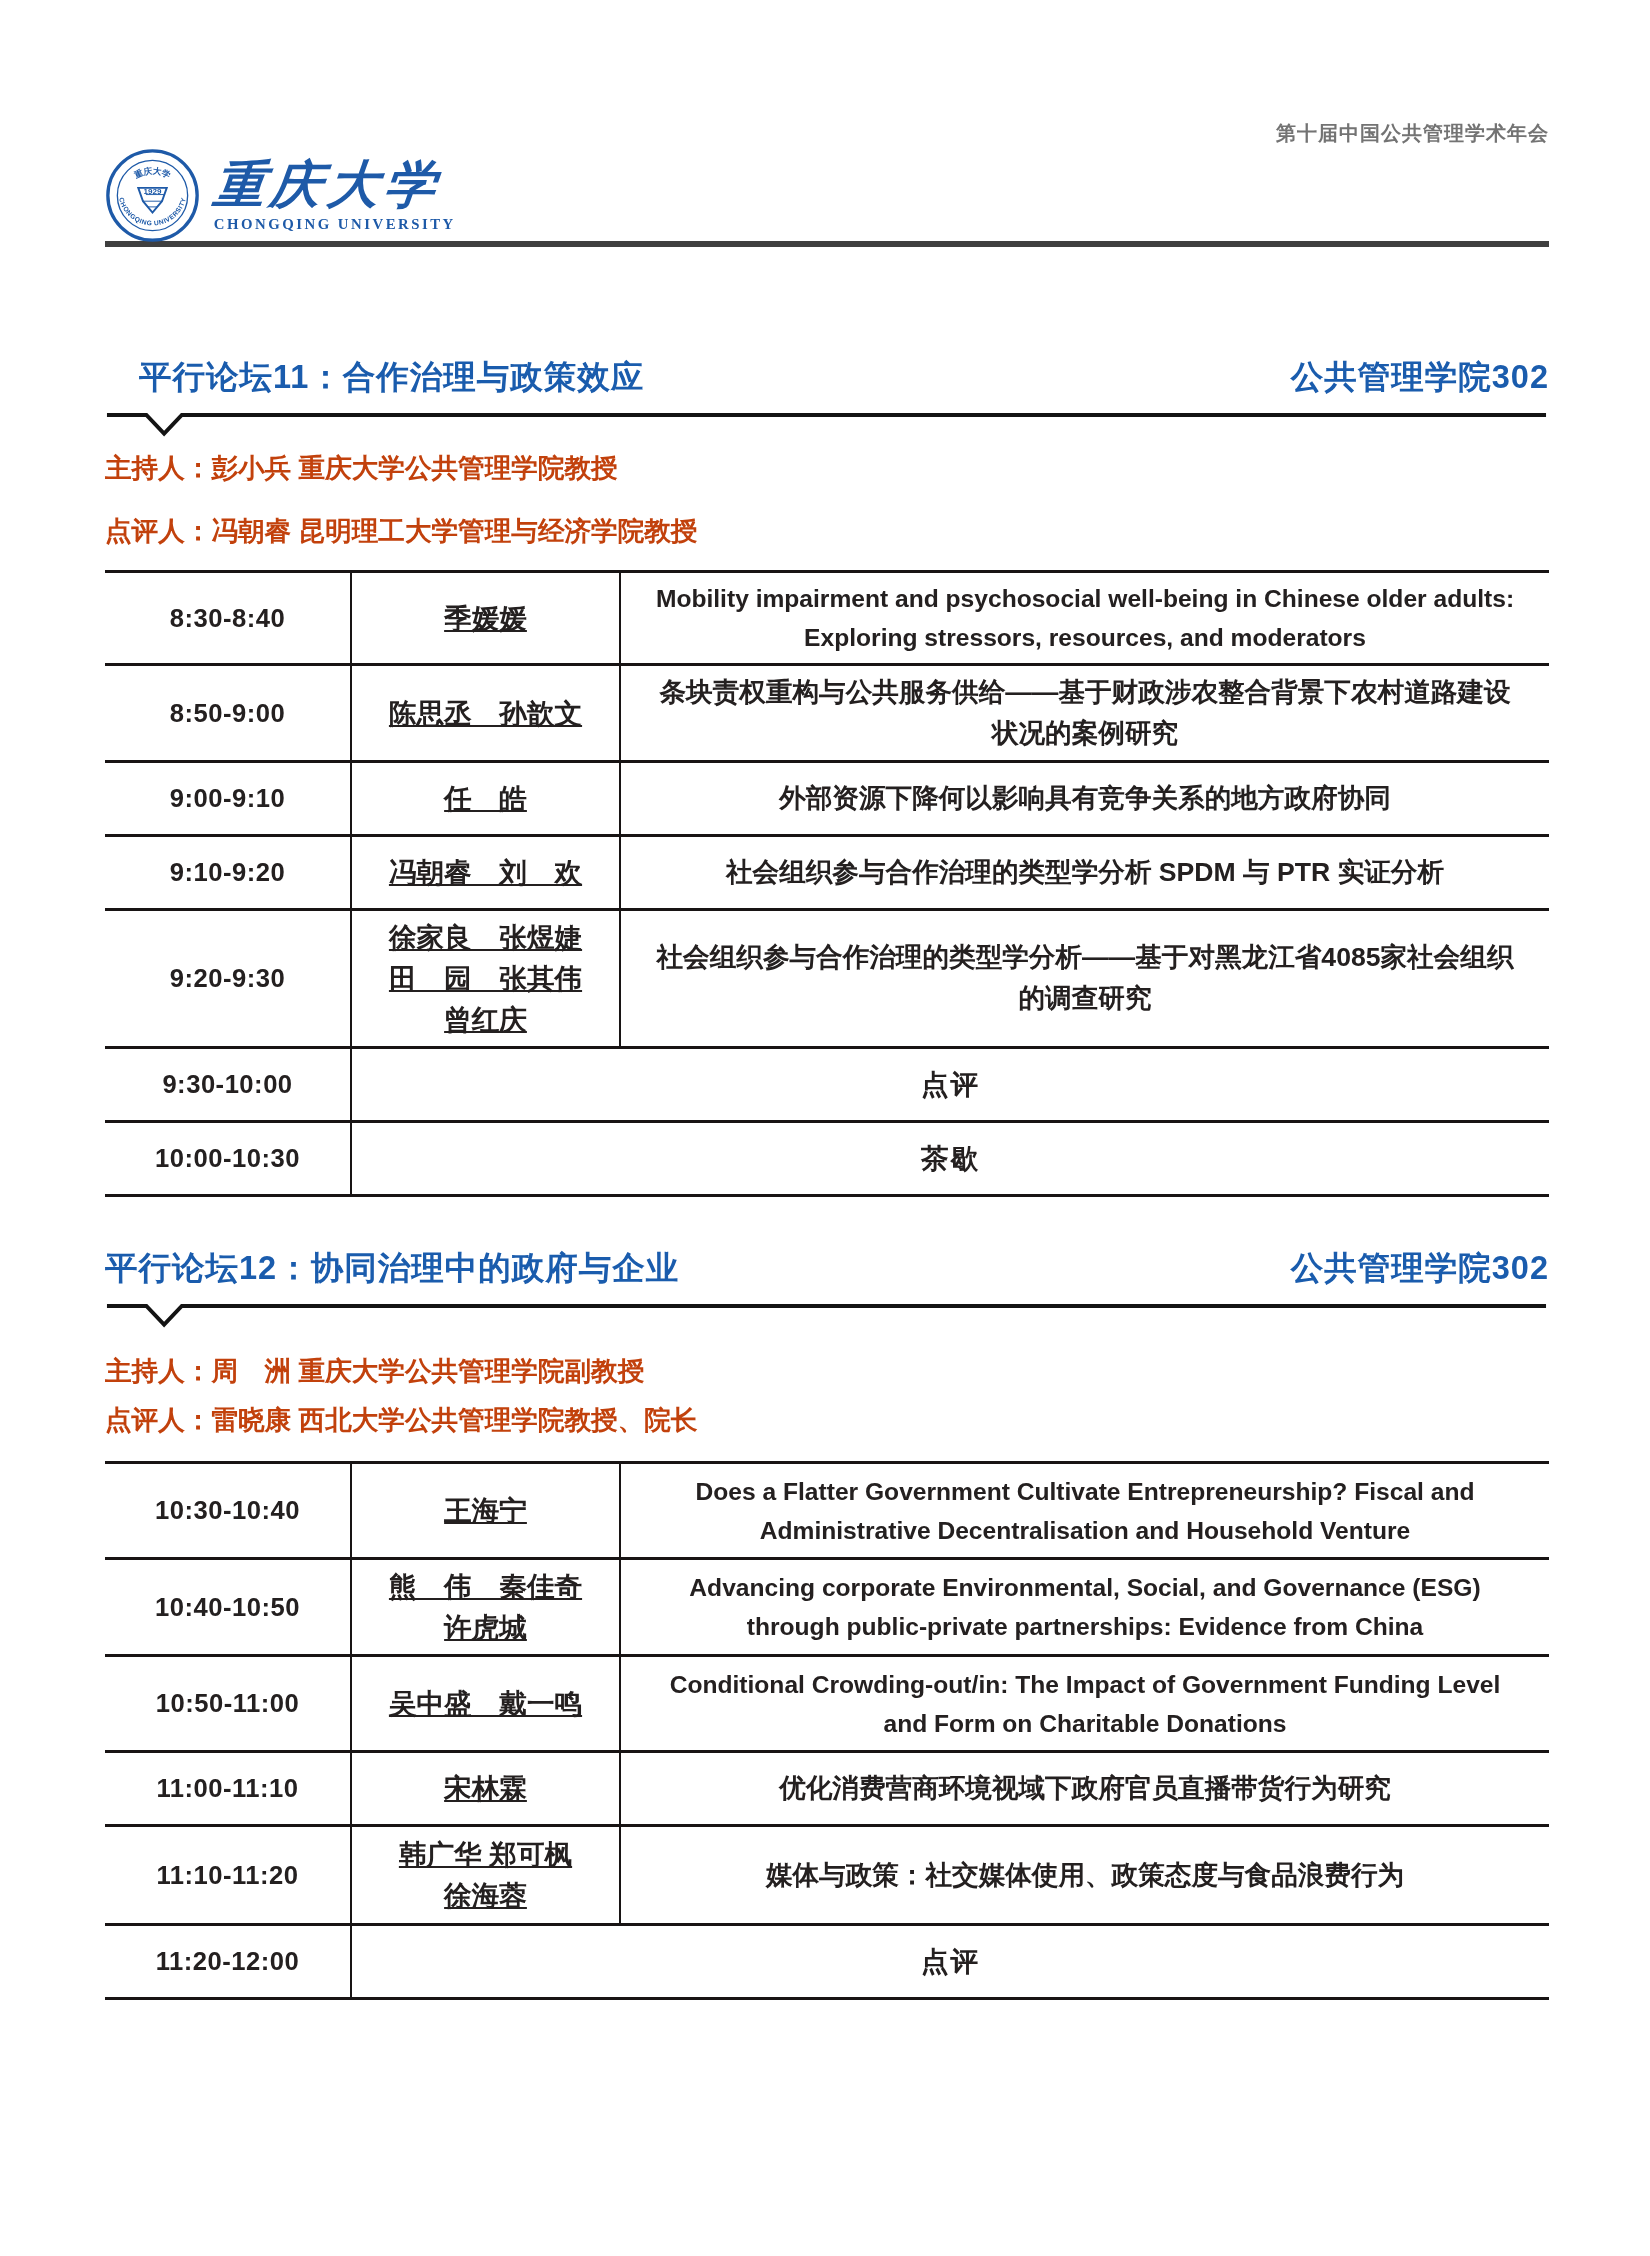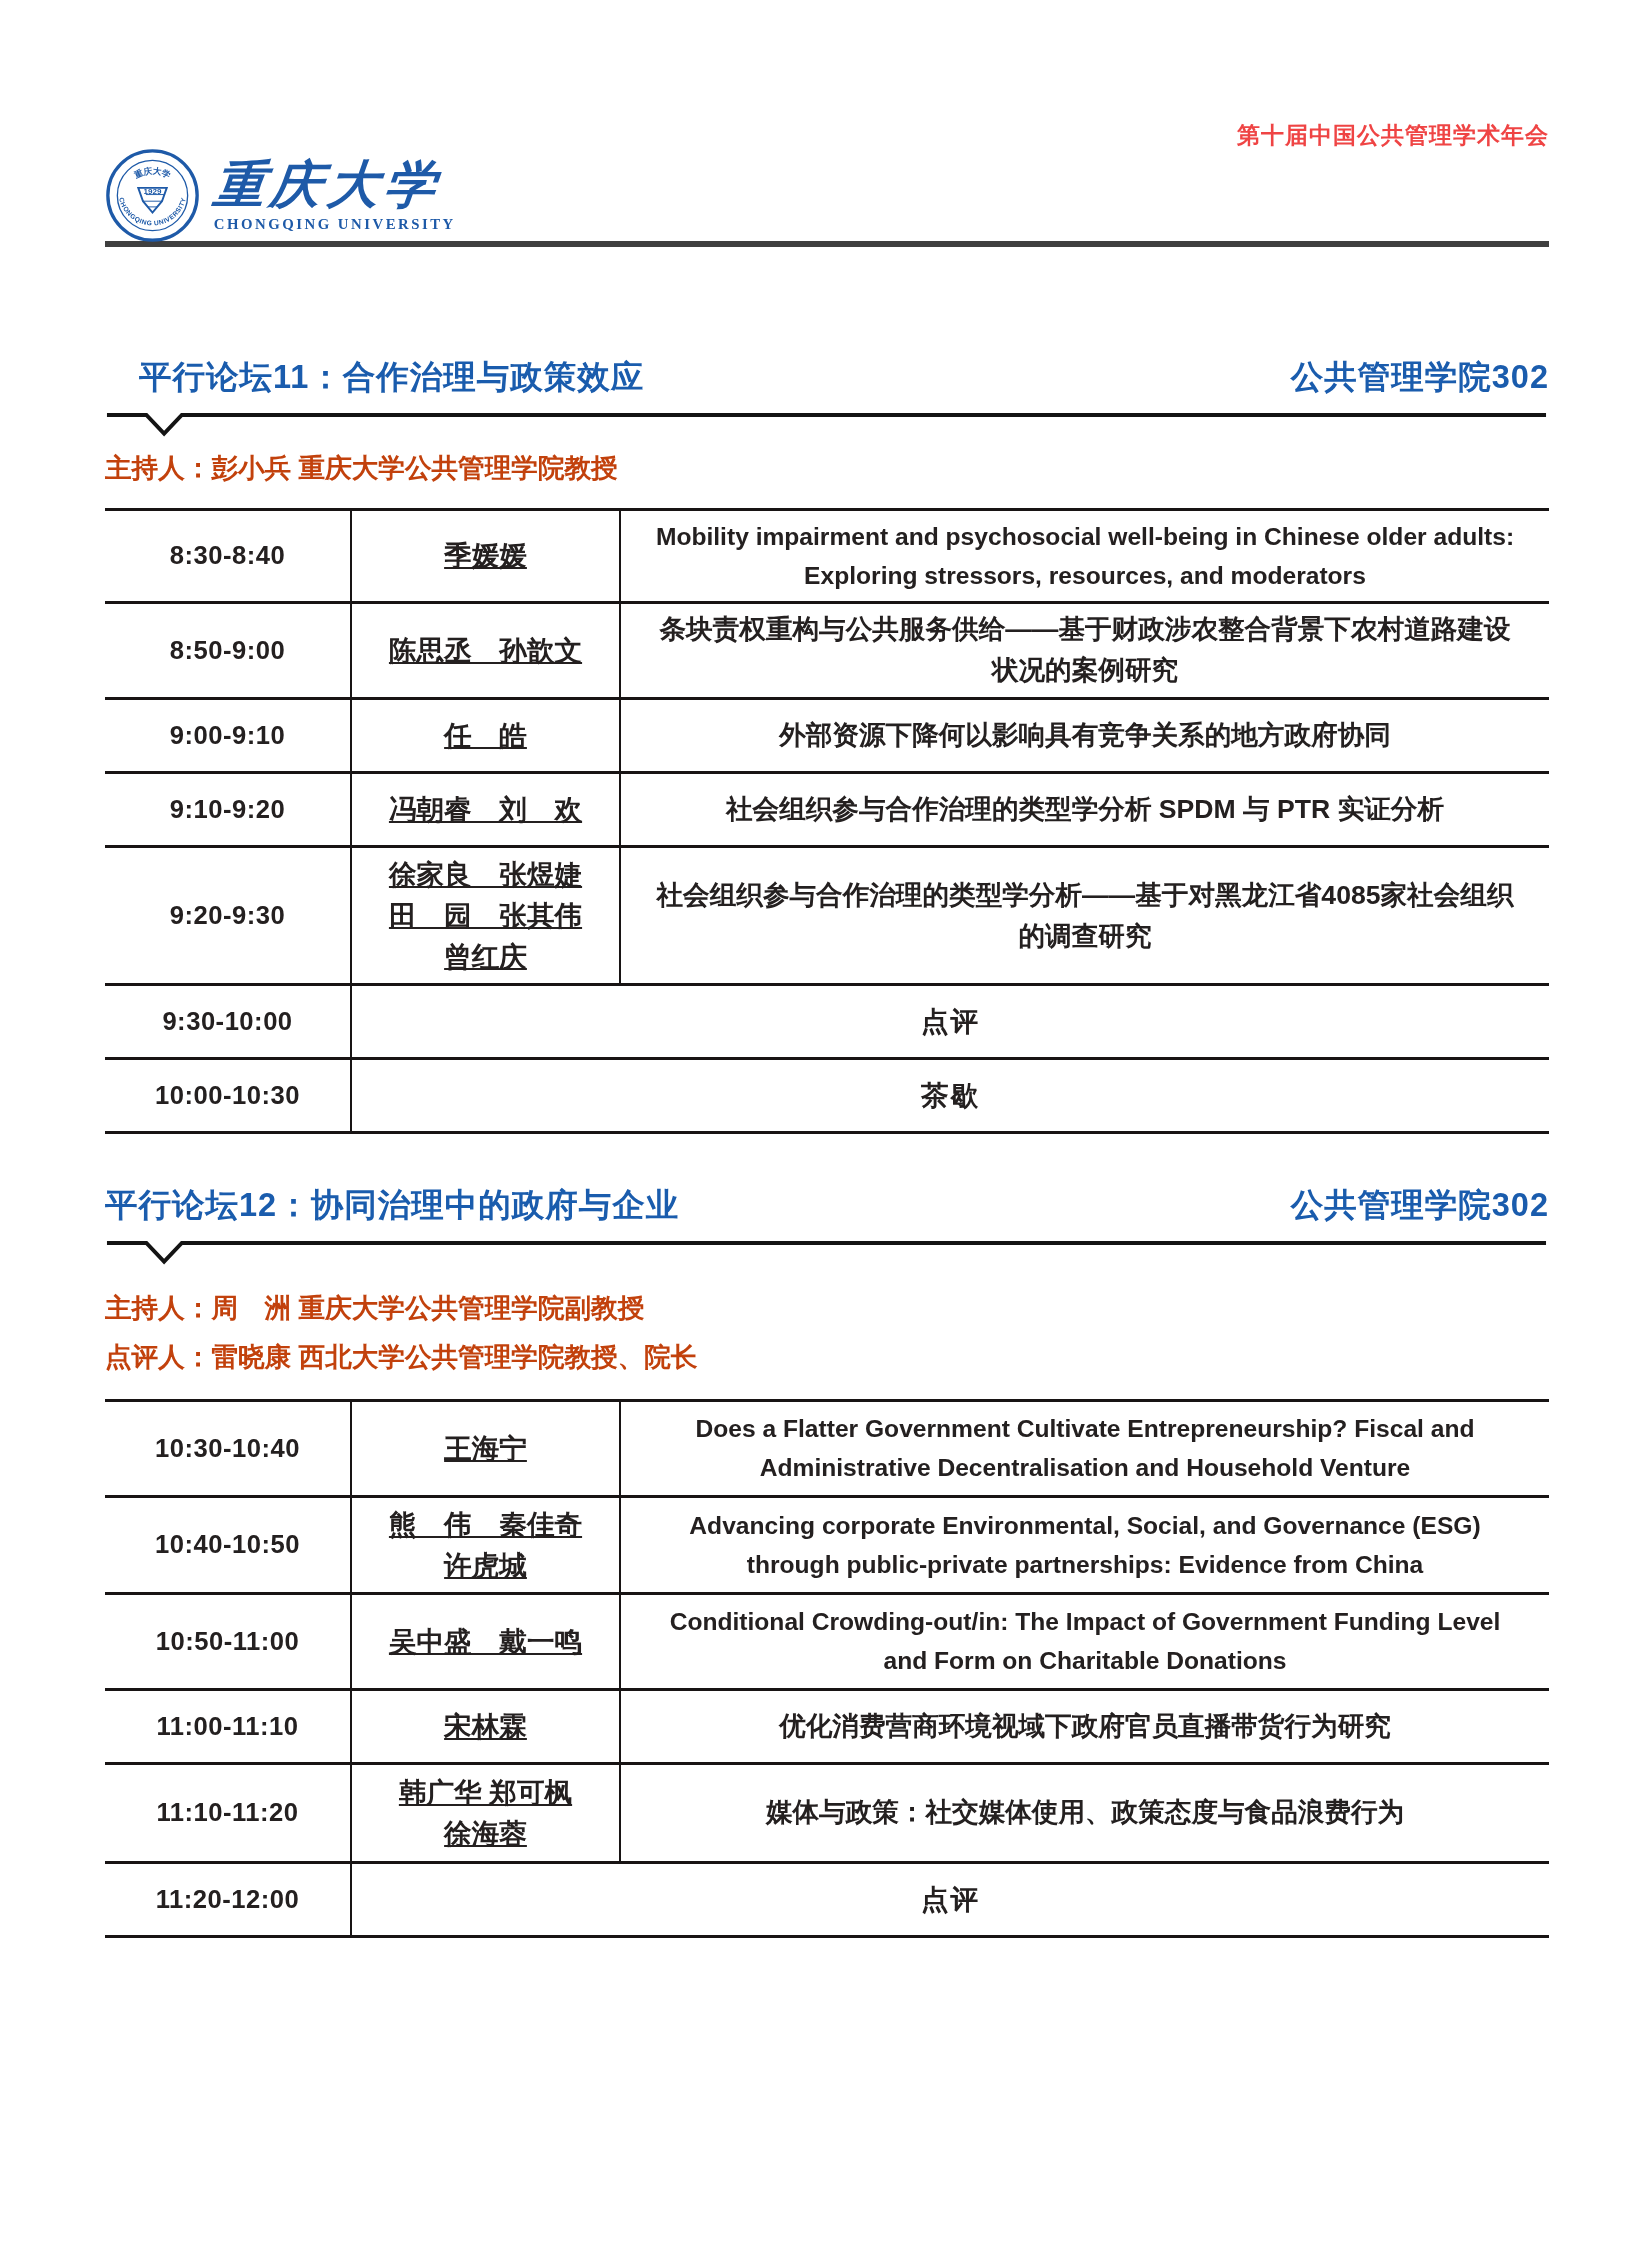--- a/index.html
+++ b/index.html
@@ -17,7 +17,7 @@
              font-size:51px; line-height:57px; color:#1e5aa8; letter-spacing:5.9px; transform:skewX(-6deg); }
   .logo-en { font-family:"Liberation Serif","DejaVu Serif",serif; font-weight:700; font-size:14.8px;
              letter-spacing:2.5px; color:#1e5aa8; margin-top:3px; }
-  .conf-title { position:absolute; right:0; top:120px; font-size:23px; font-weight:700; color:#ef4444; letter-spacing:1px; }
+  .conf-title { position:absolute; right:0; top:120px; font-size:20px; font-weight:700; color:#737373; letter-spacing:1px; }
   .header-rule { height:5.9px; background:#3f3f3f; }
 
   

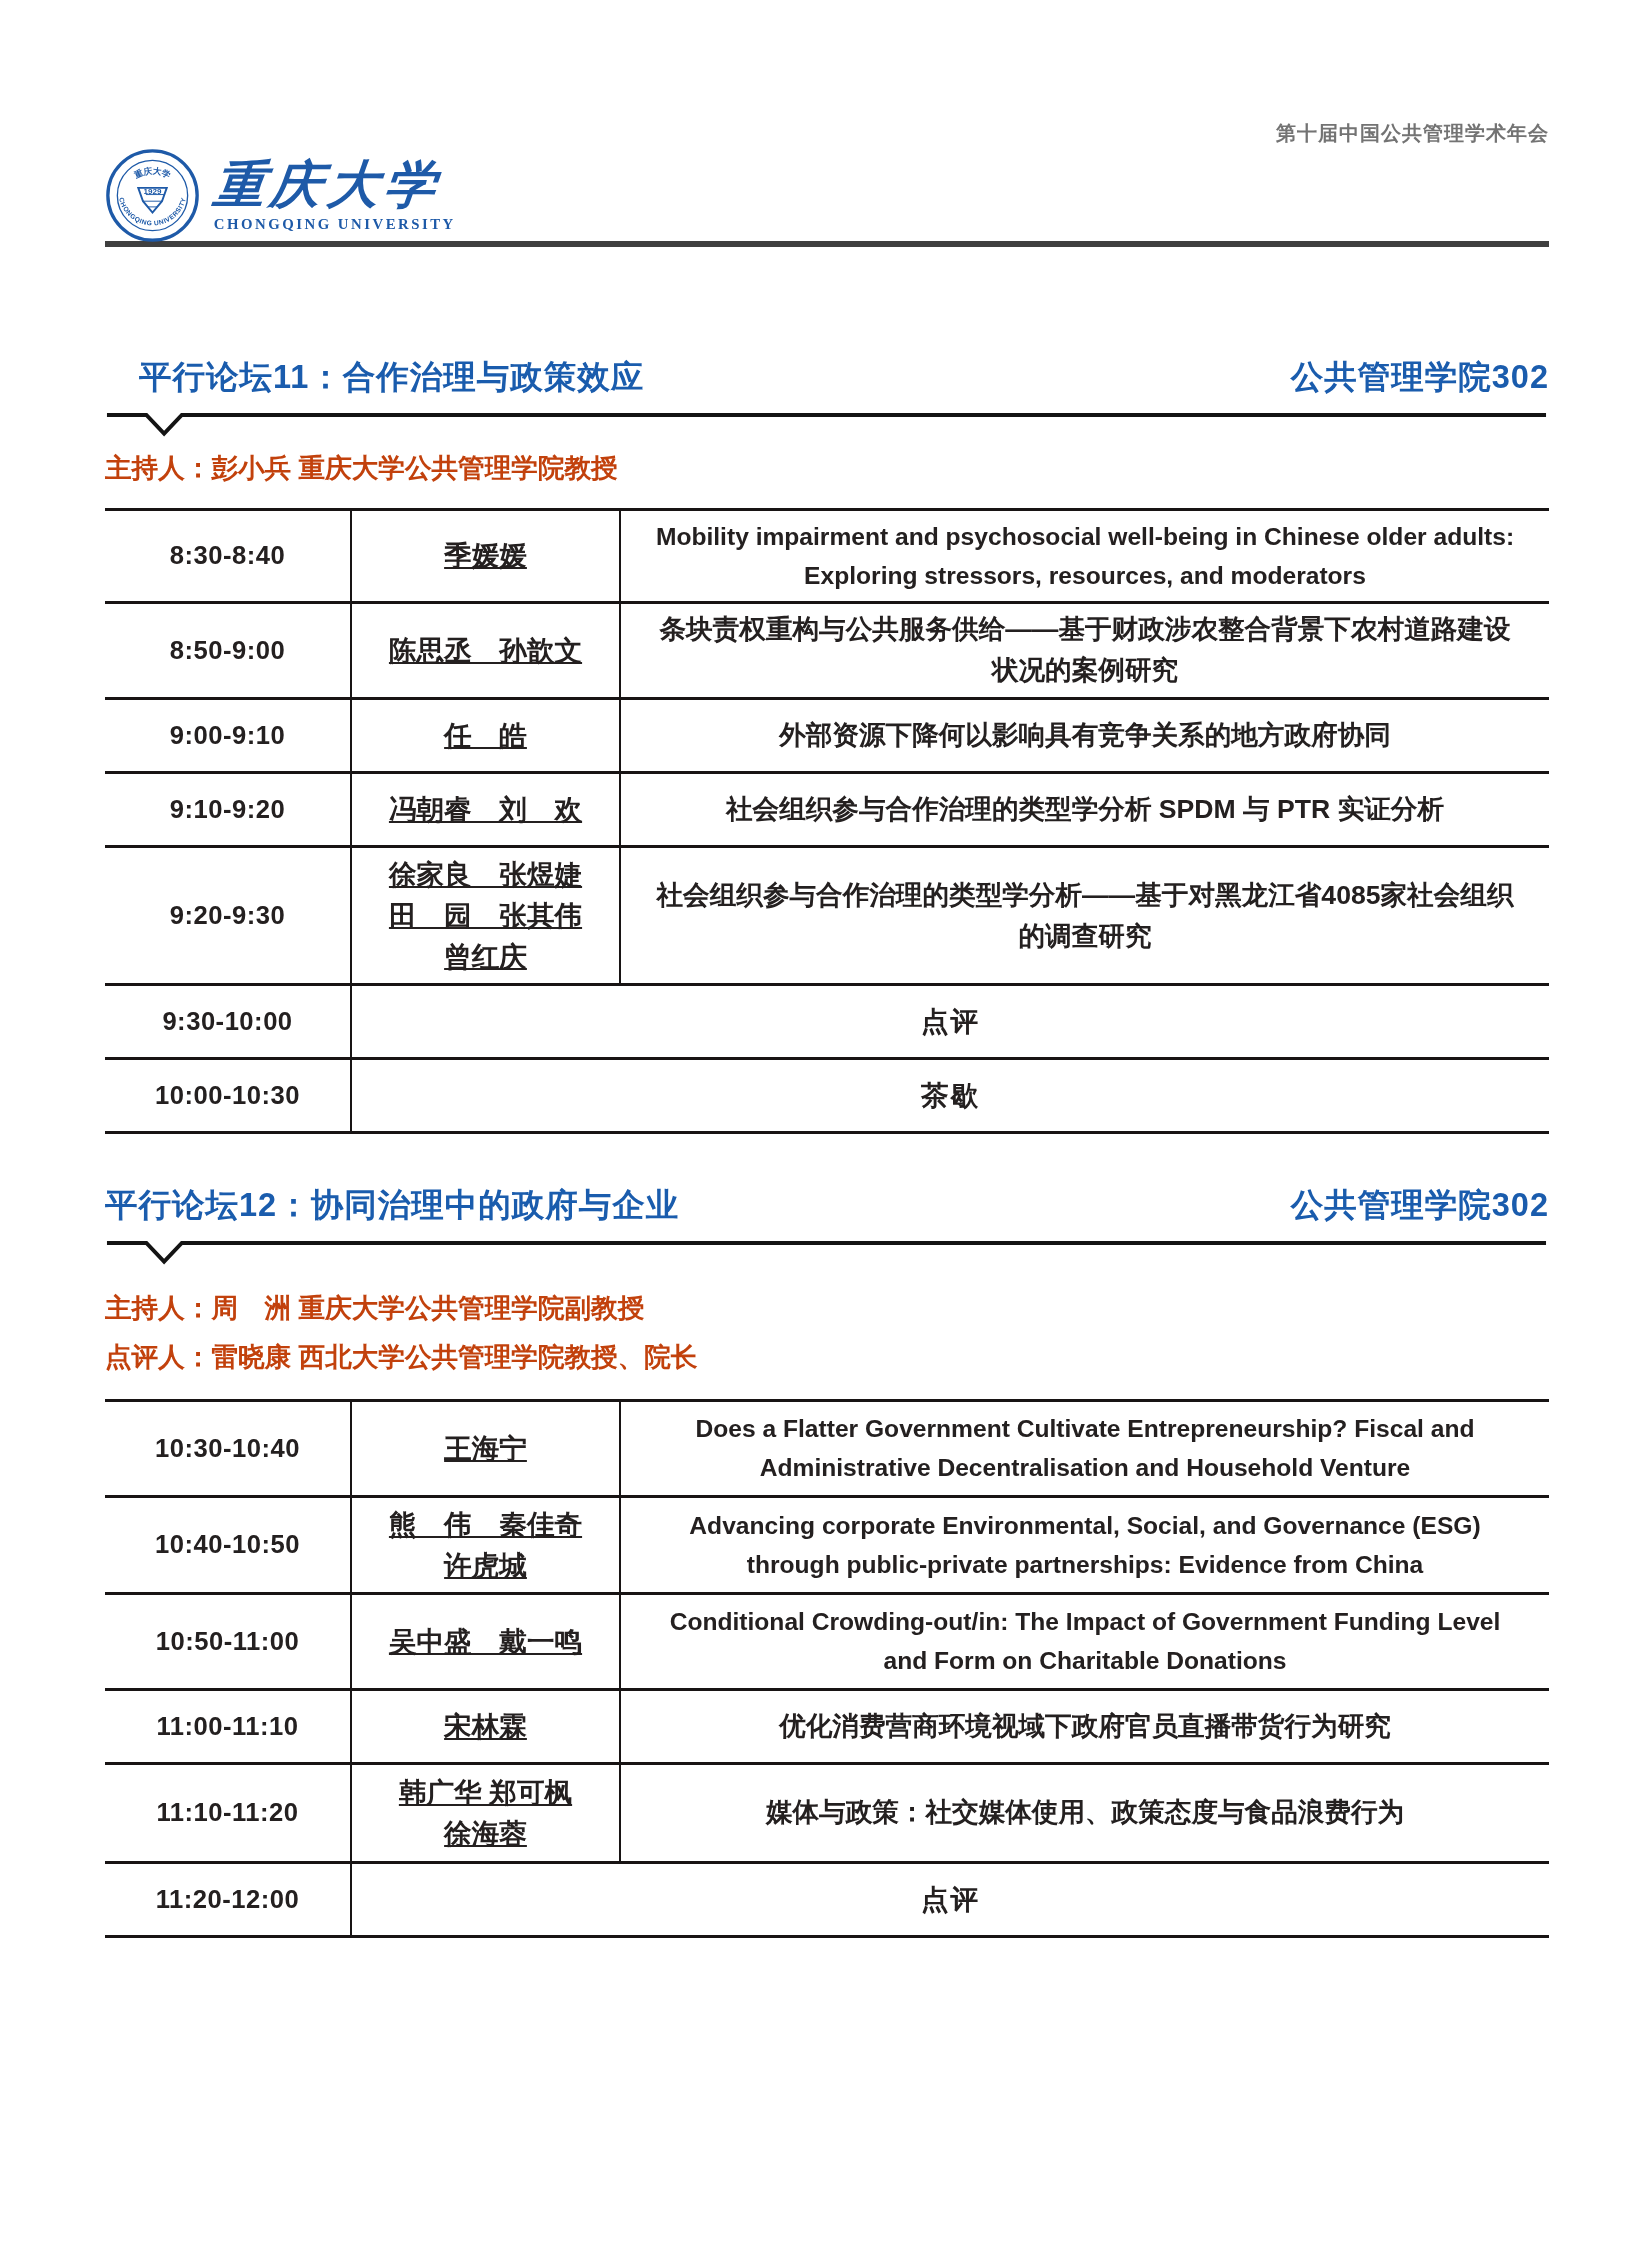--- a/index.html
+++ b/index.html
@@ -90,6 +90,7 @@
         <path d="M2 5 H42 L60 24 L78 5 H1463" fill="none" stroke="#141414" stroke-width="4"></path>
       </svg>
       <div class="host-line host">主持人：彭小兵 重庆大学公共管理学院教授</div>
+      <div class="host-line reviewer">点评人：冯朝睿 昆明理工大学管理与经济学院教授</div>
 
       <table>
         <colgroup>

